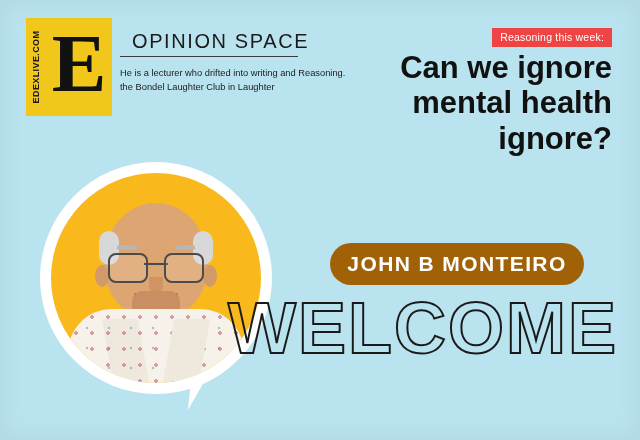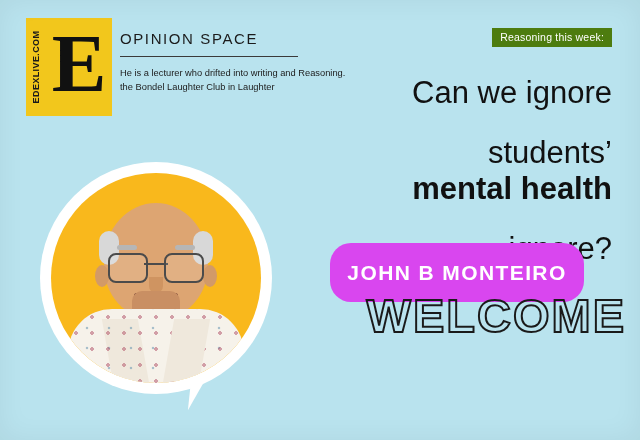--- a/index.html
+++ b/index.html
@@ -68,9 +68,9 @@
   
   .opinion-title {
     position: absolute;
-    left: 120px;
+    left: 132px;
     top: 30px;
-    font-size: 15px;
+    font-size: 20px;
     letter-spacing: 1.6px;
     color: #1b1b1b;
     font-family: "Liberation Sans", sans-serif;

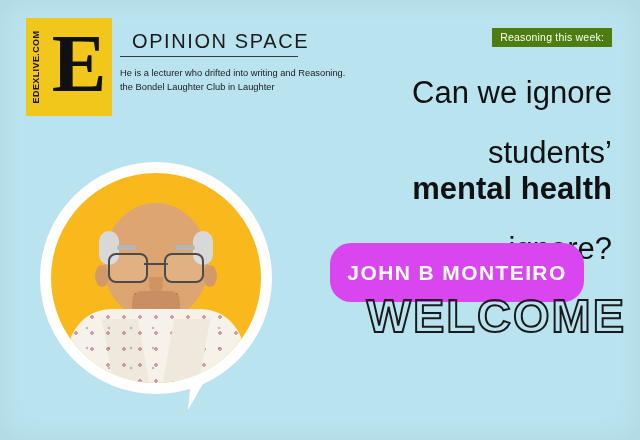--- a/index.html
+++ b/index.html
@@ -100,7 +100,7 @@
     position: absolute;
     right: 28px;
     top: 28px;
-    background: #4d7c0f;
+    background: #ef4444;
     color: #ffffff;
     font-size: 10.5px;
     padding: 3px 8px 4px 8px;

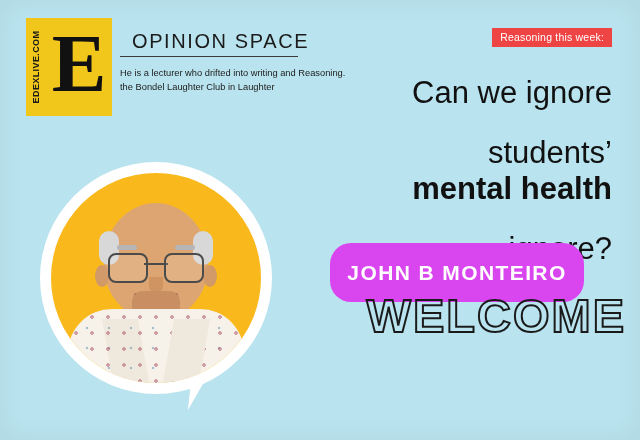--- a/index.html
+++ b/index.html
@@ -120,7 +120,7 @@
     font-size: 31px;
     line-height: 1.14;
   }
-  .question .l1, .question .l2, .question .l4 { font-weight: normal; margin-top: 25px; }
+  .question .l1, .question .l2, .question .l4 { font-weight: bold; }
   .question .l3 { font-weight: bold; }
   .question div { white-space: nowrap; }
 

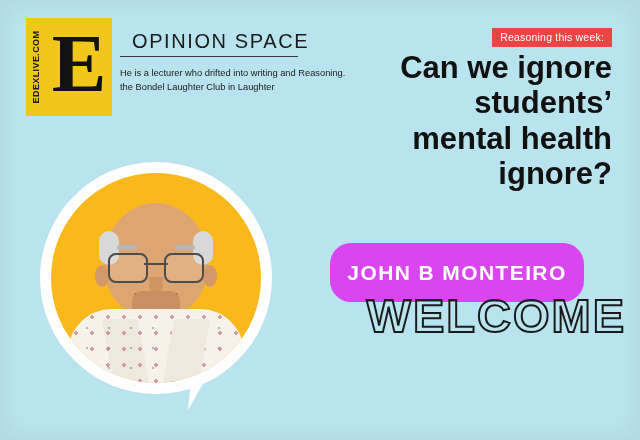--- a/index.html
+++ b/index.html
@@ -376,7 +376,6 @@
 
   <div class="question">
     <div class="l1">Can we ignore</div>
-    <div class="l2">students’</div>
     <div class="l3">mental health</div>
     <div class="l4">ignore?</div>
   </div>

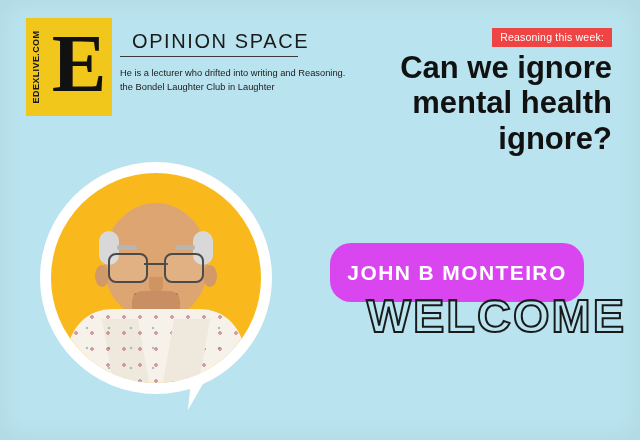--- a/index.html
+++ b/index.html
@@ -307,8 +307,8 @@
     left: 330px;
     top: 243px;
     width: 254px;
-    height: 59px;
-    background: #d946ef;
+    height: 42px;
+    background: #a16207;
     border-radius: 21px;
     display: flex;
     align-items: center;

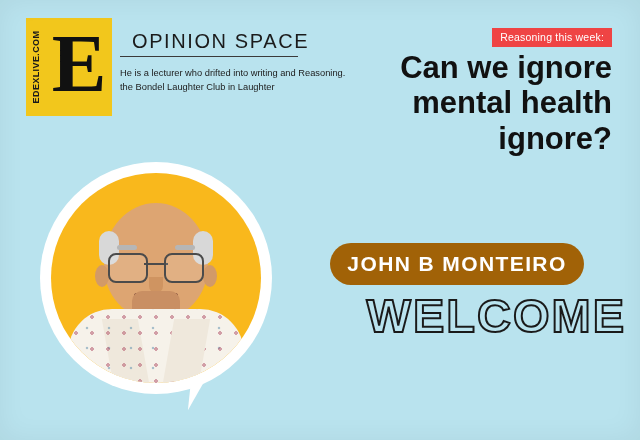--- a/index.html
+++ b/index.html
@@ -326,9 +326,9 @@
   
   .welcome {
     position: absolute;
-    right: 14px;
+    right: 22px;
     top: 292px;
-    font-size: 47px;
+    font-size: 72px;
     line-height: 1;
     letter-spacing: 2px;
     font-weight: bold;

